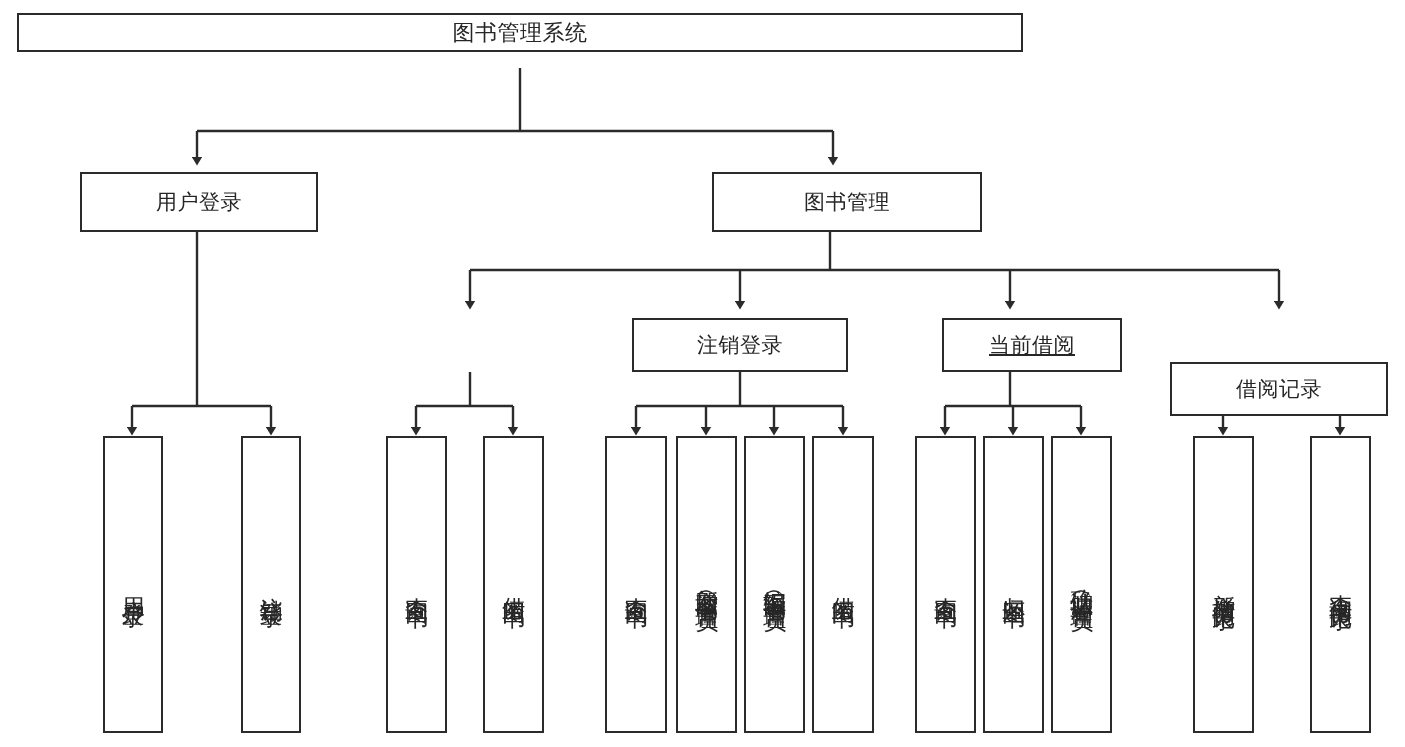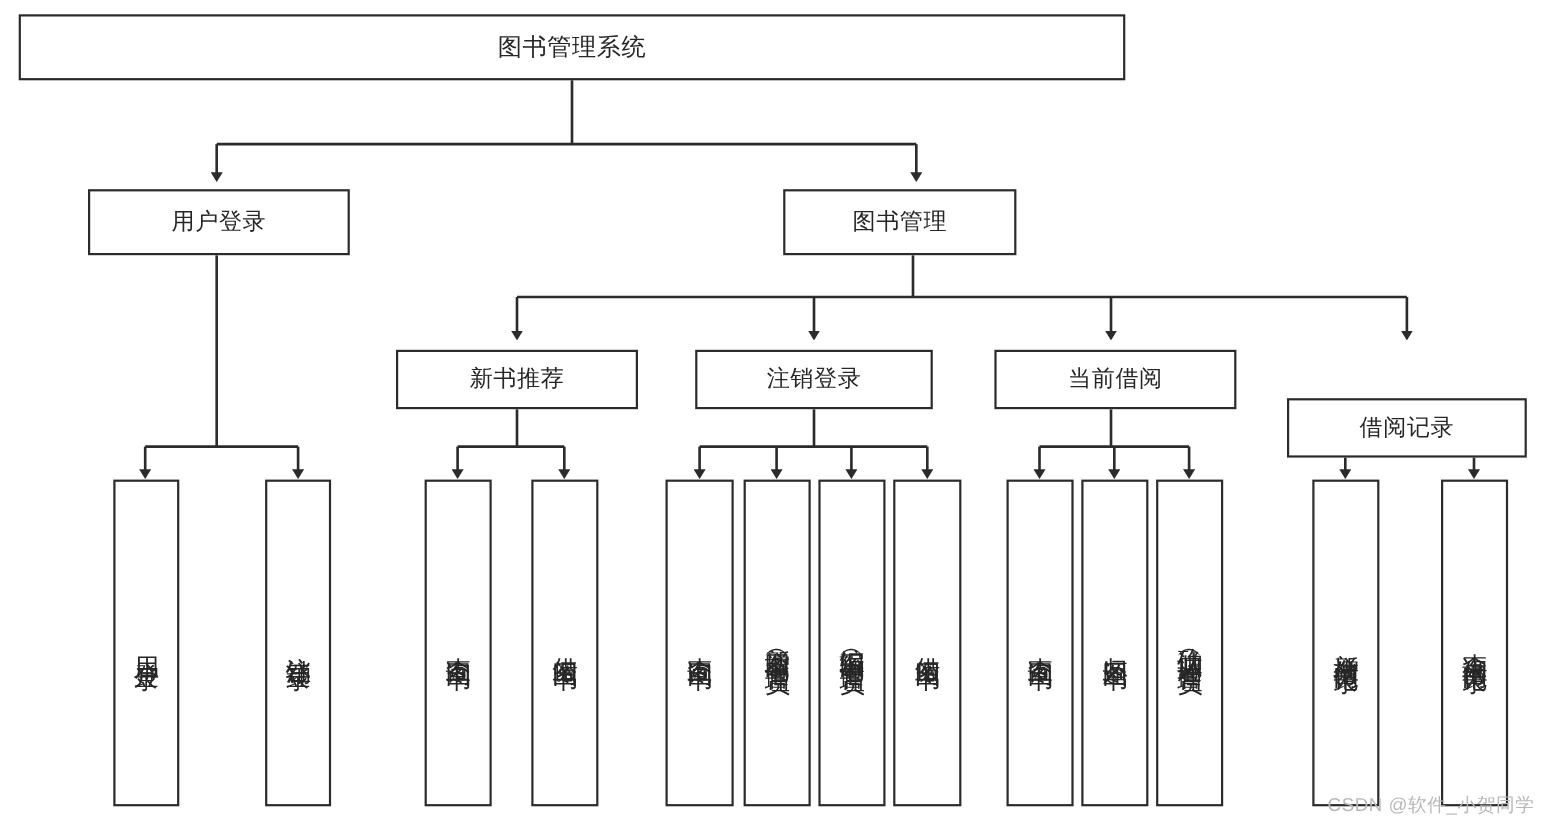--- a/index.html
+++ b/index.html
@@ -130,7 +130,7 @@
     </g>
   </svg>
 
-  <div class="node horiz root" style="left:17px; top:13px; width:1006px; height:60px;justify-content:center;">
+  <div class="node horiz root" style="left:17px; top:13px; width:1006px; height:39px;justify-content:center;">
     <span class="lbl">图书管理系统</span>
   </div>
 

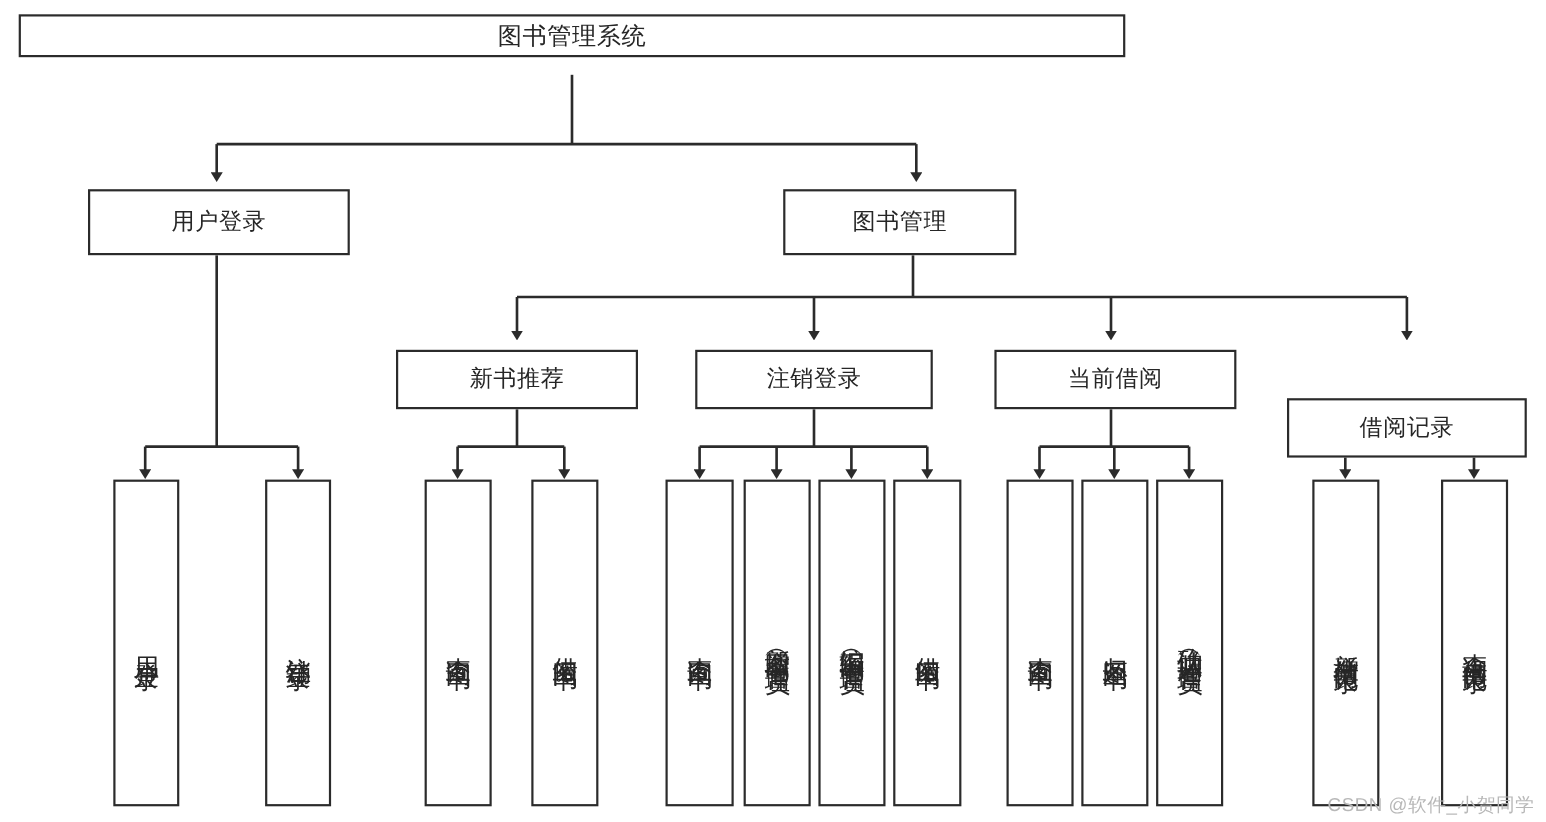--- a/index.html
+++ b/index.html
@@ -137,7 +137,7 @@
   <div class="node horiz" style="left:80px; top:172px; width:238px; height:60px;">
     <span class="lbl">用户登录</span>
   </div>
-  <div class="node horiz" style="left:712px; top:172px; width:212px; height:60px;">
+  <div class="node horiz" style="left:712px; top:172px; width:270px; height:60px;">
     <span class="lbl">图书管理</span>
   </div>
 

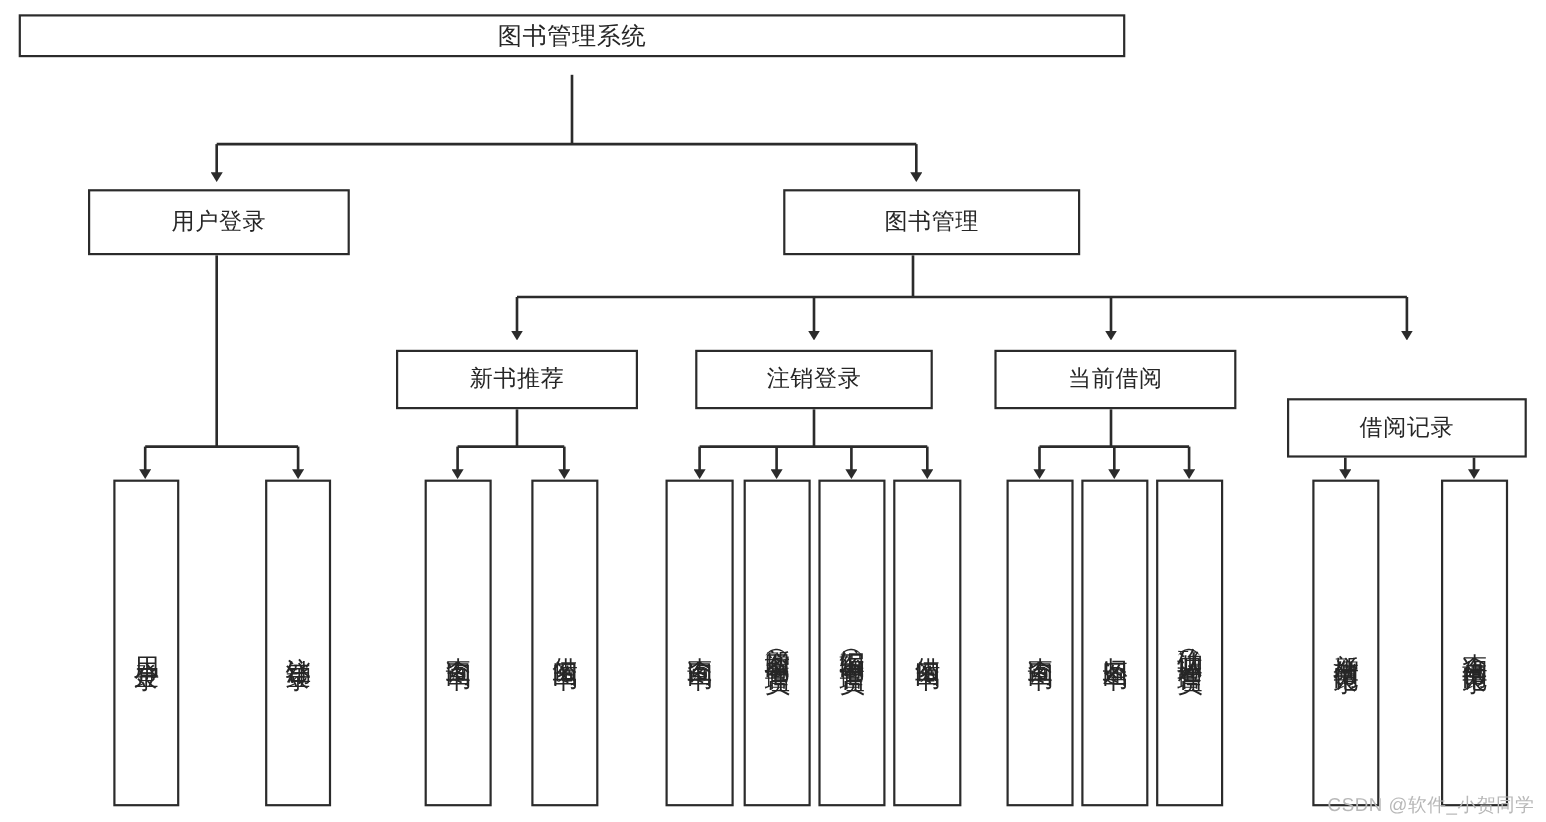--- a/index.html
+++ b/index.html
@@ -141,9 +141,6 @@
     <span class="lbl">图书管理</span>
   </div>
 
-  <div class="node horiz" style="left:360px; top:318px; width:220px; height:54px;">
-    <span class="lbl">新书推荐</span>
-  </div>
   <div class="node horiz" style="left:632px; top:318px; width:216px; height:54px;">
     <span class="lbl">注销登录</span>
   </div>

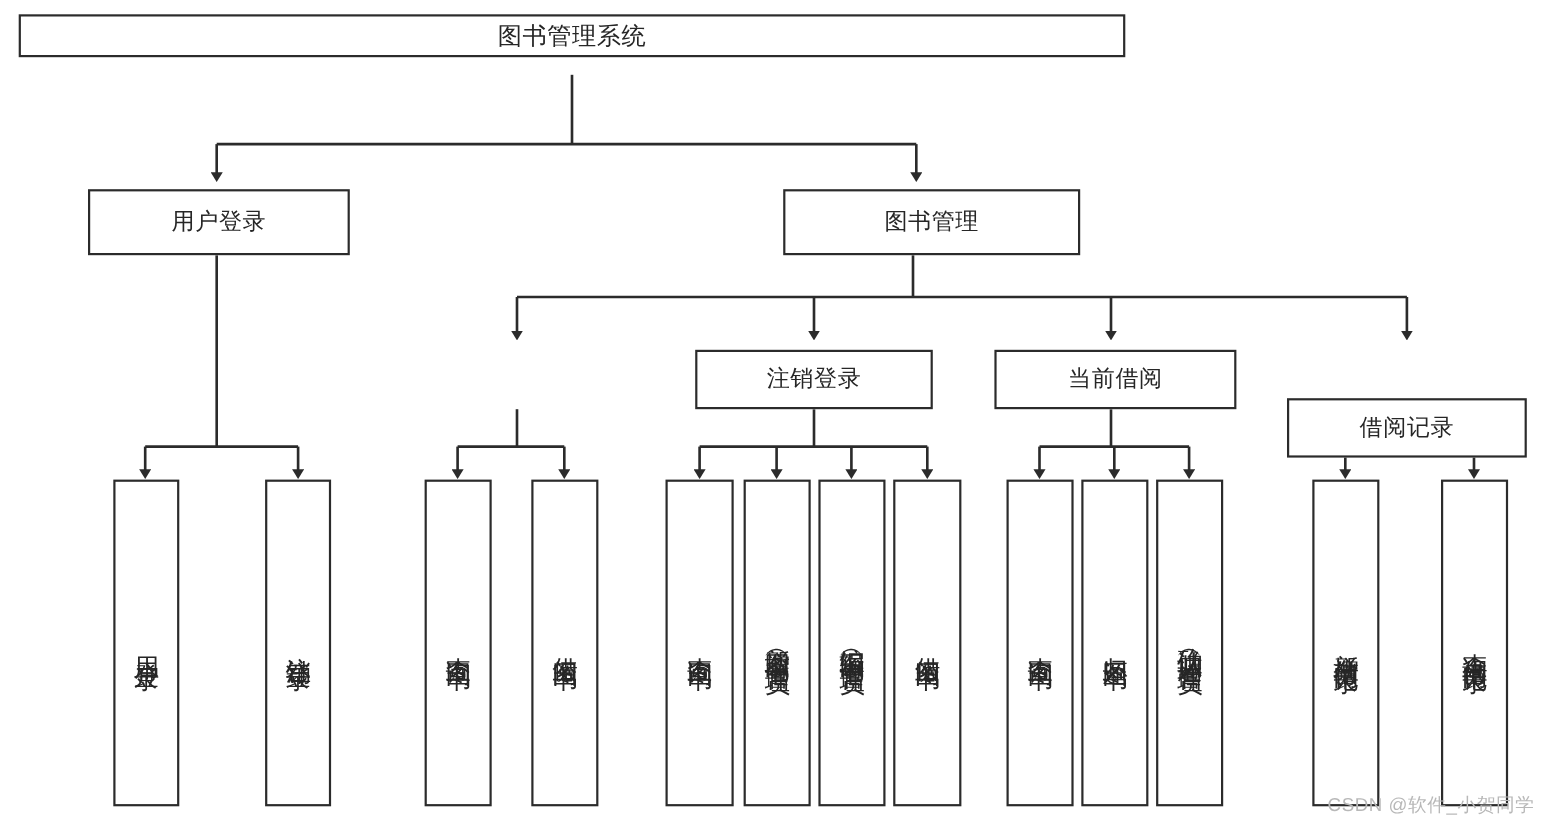--- a/index.html
+++ b/index.html
@@ -144,7 +144,7 @@
   <div class="node horiz" style="left:632px; top:318px; width:216px; height:54px;">
     <span class="lbl">注销登录</span>
   </div>
-  <div class="node horiz" style="left:904px; top:318px; width:220px; height:54px;">
+  <div class="node horiz" style="left:942px; top:318px; width:180px; height:54px;text-decoration:underline;">
     <span class="lbl">当前借阅</span>
   </div>
   <div class="node horiz" style="left:1170px; top:318px; width:218px; height:54px;margin-top:44px;">

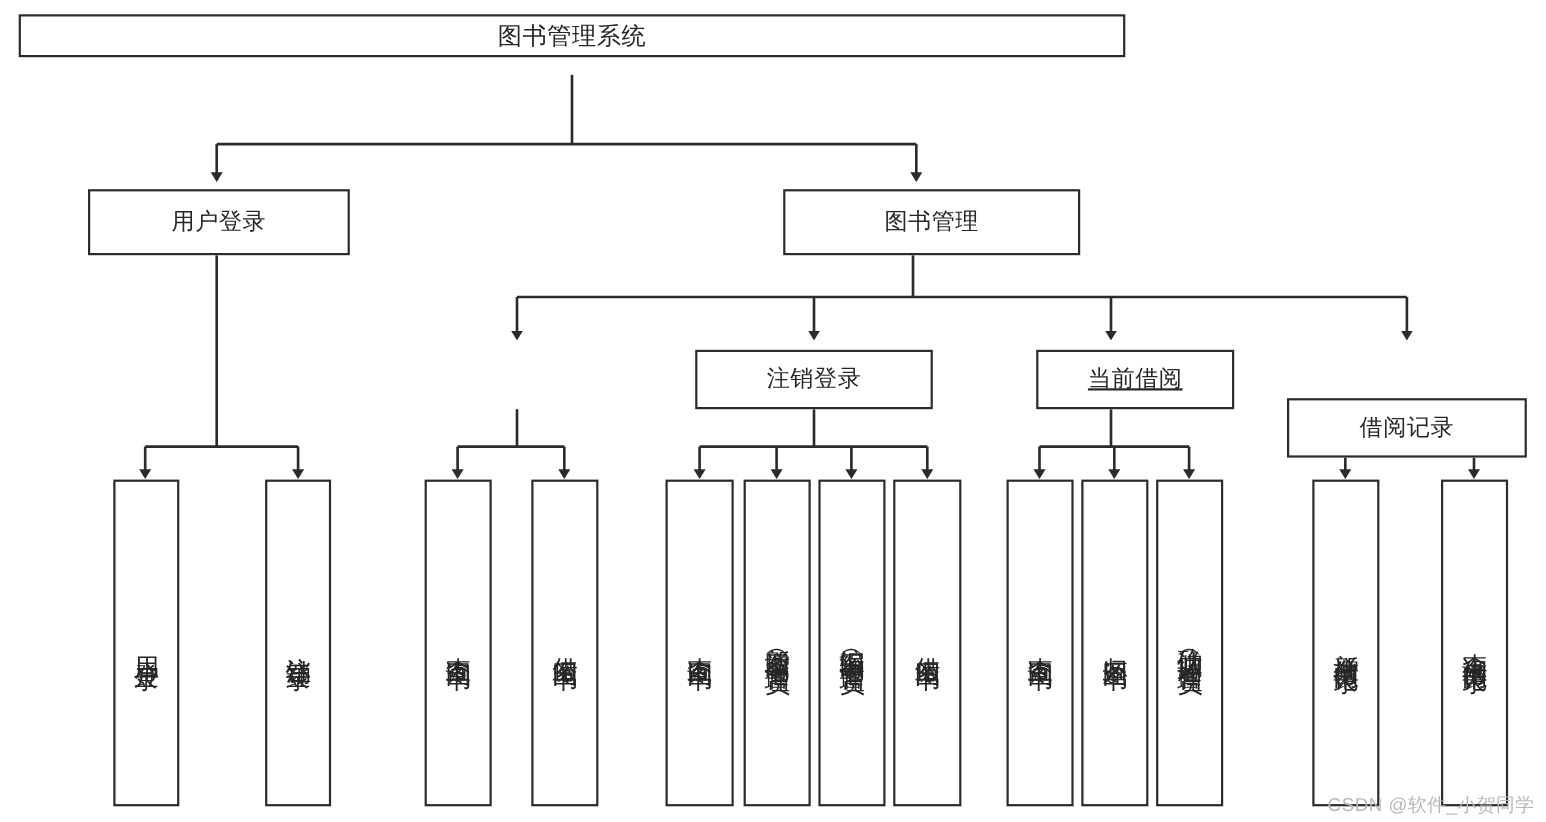--- a/index.html
+++ b/index.html
@@ -195,7 +195,6 @@
     <span class="lbl">查询借阅记录</span>
   </div>
 
-  <div class="watermark">CSDN @软件_小贺同学</div>
 
 </div>
 

